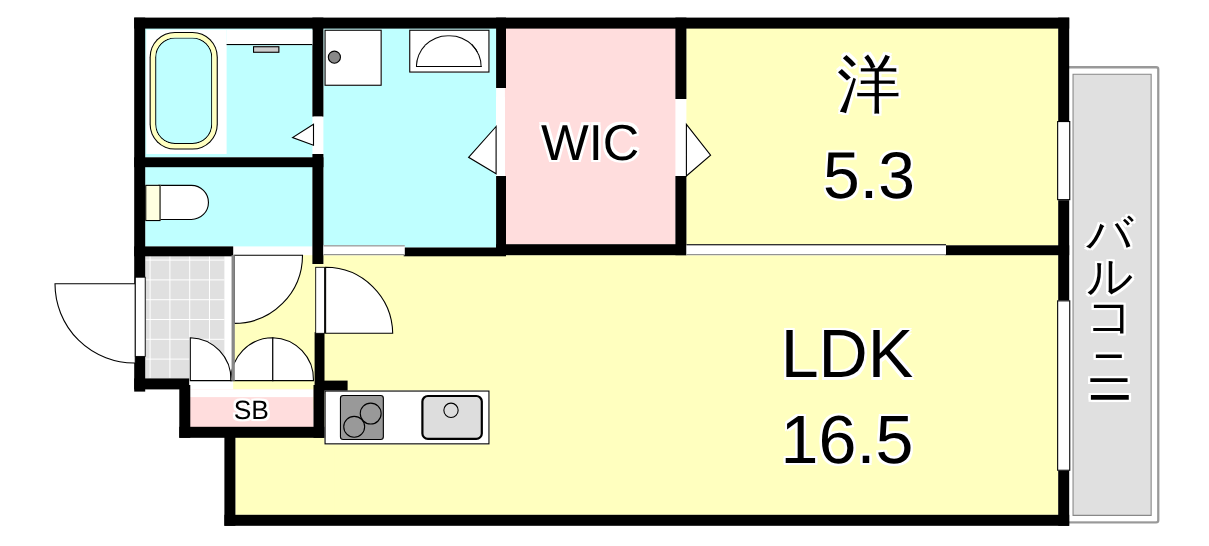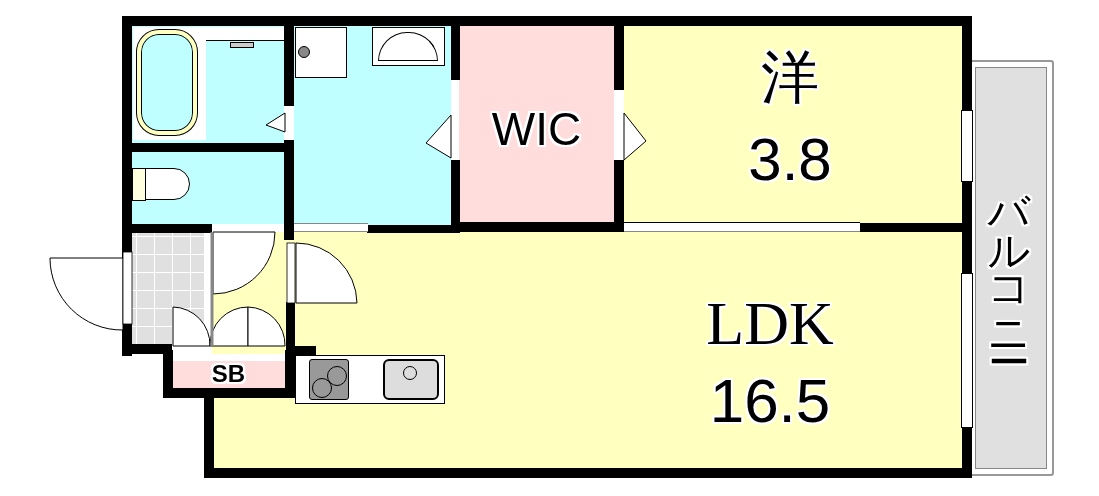--- a/index.html
+++ b/index.html
@@ -109,7 +109,7 @@
 
 <div class="label" style="left:459px; top:106px; width:155px; font-size:46px;">WIC</div>
 <div class="label" style="left:730px; top:48px; width:120px; font-size:58px;">洋</div>
-<div class="label" style="left:710px; top:130px; width:160px; font-size:60px;">3.8</div>
+<div class="label" style="left:710px; top:130px; width:160px; font-size:60px;">5.3</div>
 <div class="label" style="left:680px; top:292px; width:180px; font-size:62px;font-family:Liberation Serif, serif;">LDK</div>
 <div class="label" style="left:680px; top:370px; width:180px; font-size:62px;">16.5</div>
 <div class="label" style="left:172px; top:362px; width:113px; font-size:24px;font-weight:bold;">SB</div>

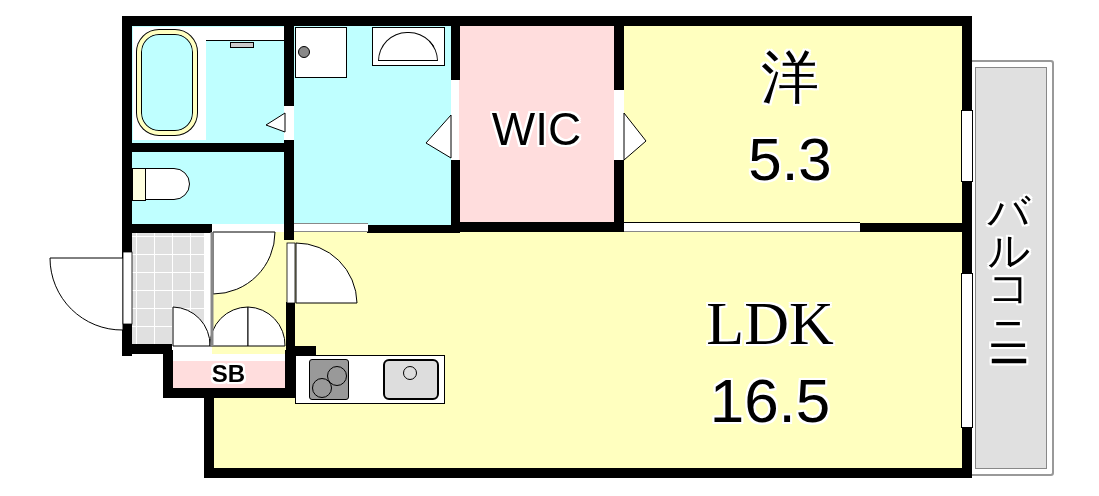--- a/index.html
+++ b/index.html
@@ -110,7 +110,7 @@
 <div class="label" style="left:459px; top:106px; width:155px; font-size:46px;">WIC</div>
 <div class="label" style="left:730px; top:48px; width:120px; font-size:58px;">洋</div>
 <div class="label" style="left:710px; top:130px; width:160px; font-size:60px;">5.3</div>
-<div class="label" style="left:680px; top:292px; width:180px; font-size:62px;font-family:Liberation Serif, serif;">LDK</div>
+<div class="label" style="left:680px; top:292px; width:180px; font-size:62px;">LDK</div>
 <div class="label" style="left:680px; top:370px; width:180px; font-size:62px;">16.5</div>
 <div class="label" style="left:172px; top:362px; width:113px; font-size:24px;font-weight:bold;">SB</div>
 

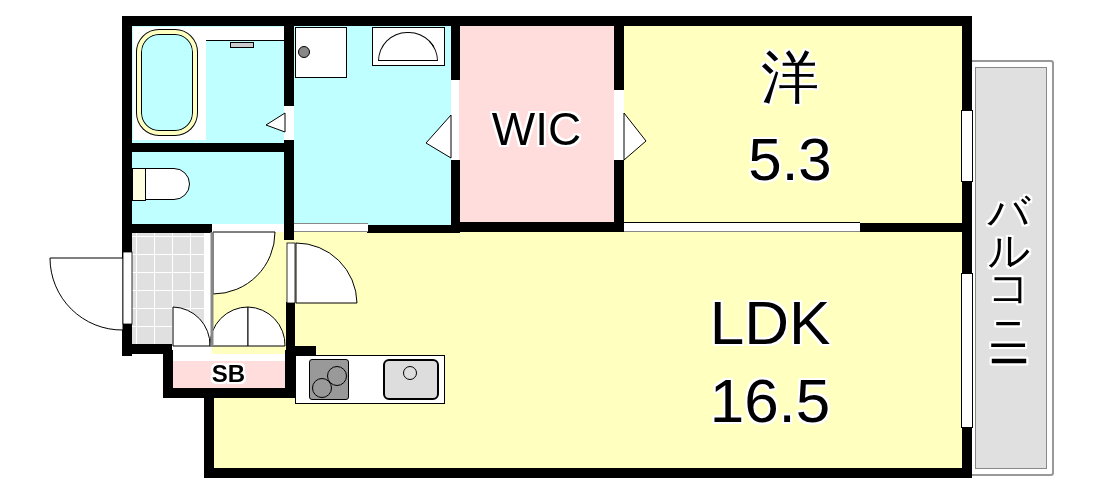--- a/index.html
+++ b/index.html
@@ -112,6 +112,6 @@
 <div class="label" style="left:710px; top:130px; width:160px; font-size:60px;">5.3</div>
 <div class="label" style="left:680px; top:292px; width:180px; font-size:62px;">LDK</div>
 <div class="label" style="left:680px; top:370px; width:180px; font-size:62px;">16.5</div>
-<div class="label" style="left:172px; top:362px; width:113px; font-size:24px;font-weight:bold;">SB</div>
+<div class="label" style="left:172px; top:362px; width:113px; font-size:24px;">SB</div>
 
 </body></html>

